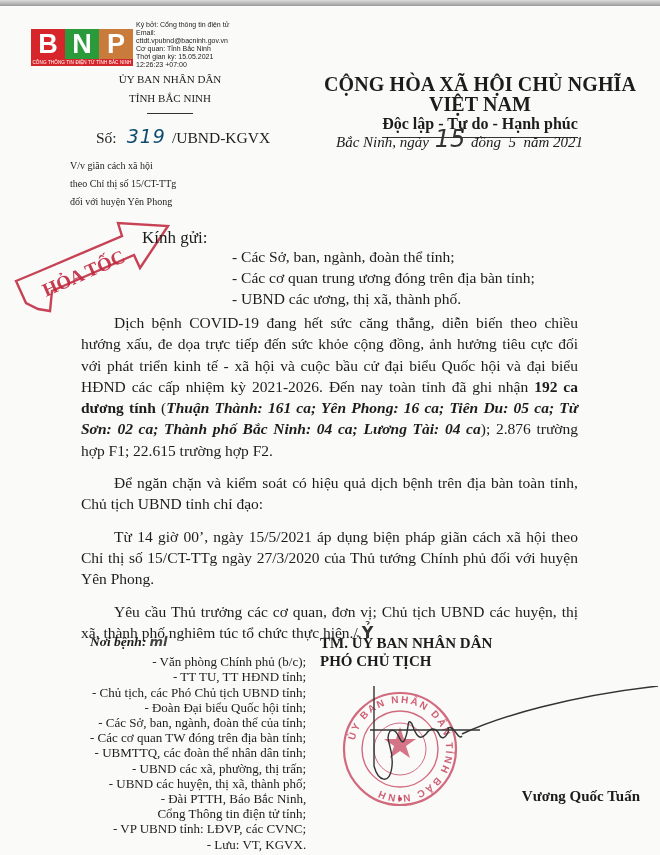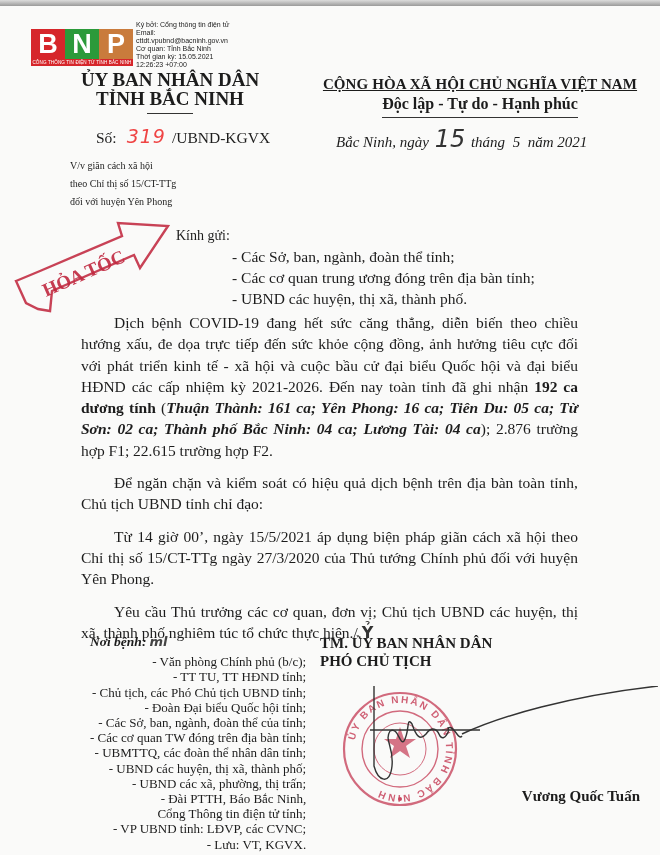--- a/index.html
+++ b/index.html
@@ -31,7 +31,7 @@
 
   
   .hdr-left { position:absolute; left:70px; top:64px; width:200px; text-align:center; }
-  .hdr-left .org1, .hdr-left .org2 { font-weight:bold; font-size:19px; line-height:19px; }
+  .hdr-left .org1, .hdr-left .org2 { font-weight:normal; font-size:11px; line-height:19px; }
   .hdr-left .rule { width:46px; height:1px; background:#333; margin:5px auto 0; }
   .docno { position:absolute; left:96px; top:119px; font-size:15.5px; white-space:nowrap; }
   .docno .hand { font-family:"DejaVu Sans",sans-serif; font-style:italic; font-size:19px; color:#ef4444;

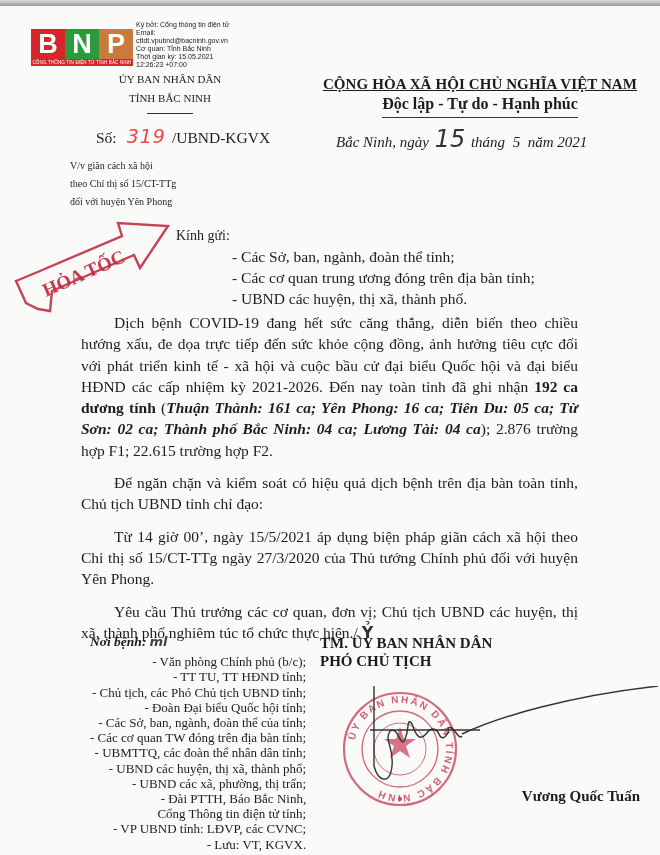--- a/index.html
+++ b/index.html
@@ -39,7 +39,7 @@
   .subject { position:absolute; left:70px; top:151px; width:200px; font-size:10px; line-height:18px; }
 
   .hdr-right { position:absolute; left:300px; top:68px; width:360px; text-align:center; }
-  .hdr-right .nation { font-weight:bold; font-size:15px; line-height:20px; letter-spacing:0.1px;text-decoration:underline; }
+  .hdr-right .nation { font-weight:bold; font-size:20px; line-height:20px; letter-spacing:0.1px; }
   .hdr-right .motto { font-weight:bold; font-size:16px; line-height:20px; display:inline-block;
     border-bottom:1px solid #333; padding-bottom:3px; }
   .dateline { position:absolute; left:336px; top:119px; font-style:italic; font-size:15px; white-space:nowrap; }

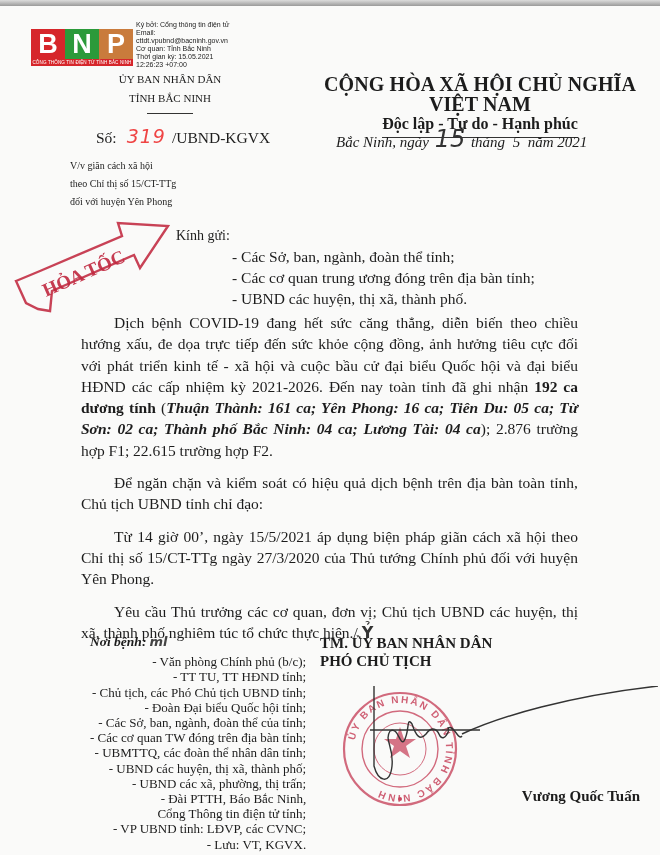--- a/index.html
+++ b/index.html
@@ -34,7 +34,7 @@
   .hdr-left .org1, .hdr-left .org2 { font-weight:normal; font-size:11px; line-height:19px; }
   .hdr-left .rule { width:46px; height:1px; background:#333; margin:5px auto 0; }
   .docno { position:absolute; left:96px; top:119px; font-size:15.5px; white-space:nowrap; }
-  .docno .hand { font-family:"DejaVu Sans",sans-serif; font-style:italic; font-size:19px; color:#ef4444;
+  .docno .hand { font-family:"DejaVu Sans",sans-serif; font-style:italic; font-size:19px; color:#0c4a6e;
     margin:0 6px 0 10px; letter-spacing:1px; }
   .subject { position:absolute; left:70px; top:151px; width:200px; font-size:10px; line-height:18px; }
 

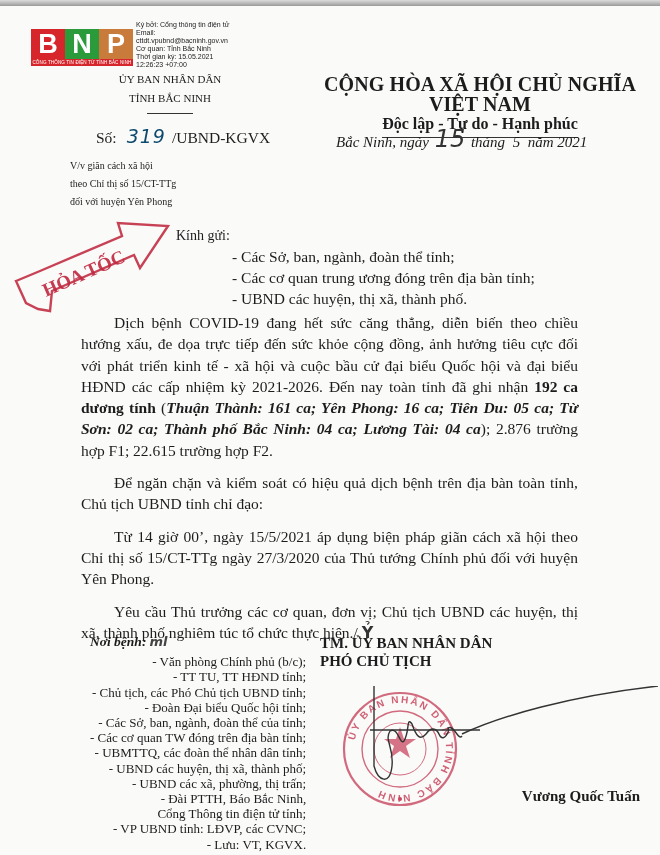--- a/index.html
+++ b/index.html
@@ -115,7 +115,7 @@
   <div class="dateline">
     <span>Bắc Ninh, ngày</span>
     <span class="hand">15</span>
-    <span>tháng</span>&nbsp;
+    <span>đồng</span>&nbsp;
     <span>5</span>&nbsp;
     <span>năm 2021</span>
   </div>

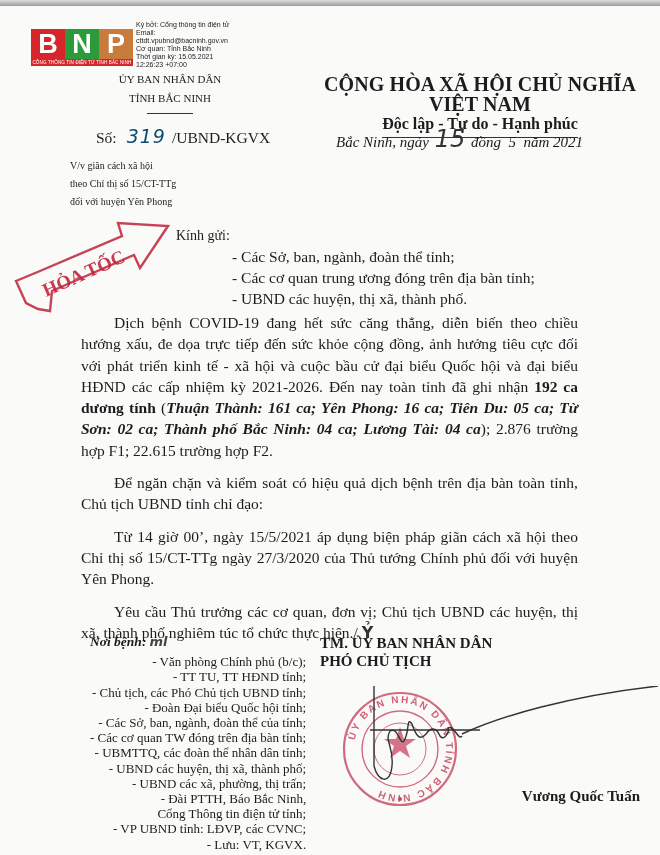--- a/index.html
+++ b/index.html
@@ -48,7 +48,7 @@
   
   .hoatoc { position:absolute; left:10px; top:205px; width:165px; height:105px; }
 
-  .kinhgui { position:absolute; left:176px; top:222px; font-size:14px; }
+  .kinhgui { position:absolute; left:142px; top:222px; font-size:17px; }
   .recipients { position:absolute; left:232px; top:240px; font-size:15.5px; line-height:21px; }
 
   .body { position:absolute; left:81px; top:306px; width:497px; font-size:15.5px; line-height:21.3px; text-align:justify; }

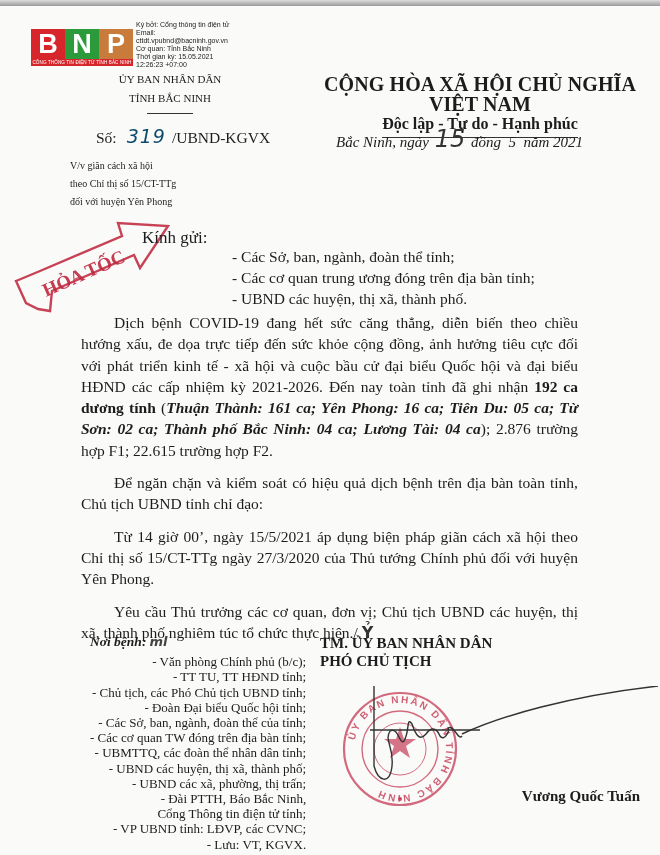--- a/index.html
+++ b/index.html
@@ -131,7 +131,7 @@
   <div class="recipients">
     <div>- Các Sở, ban, ngành, đoàn thể tỉnh;</div>
     <div>- Các cơ quan trung ương đóng trên địa bàn tỉnh;</div>
-    <div>- UBND các huyện, thị xã, thành phố.</div>
+    <div>- UBND các ương, thị xã, thành phố.</div>
   </div>
 
   <div class="body">

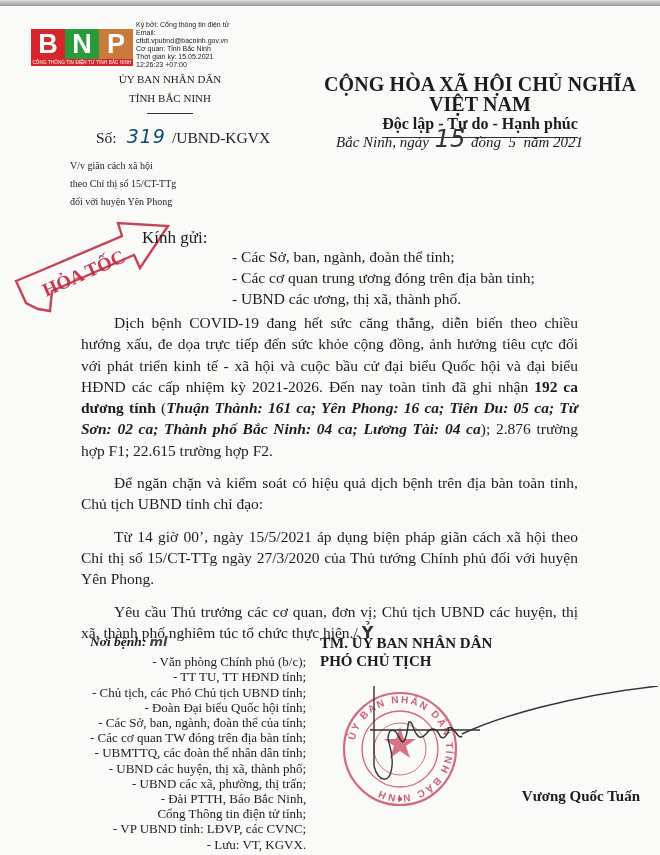--- a/index.html
+++ b/index.html
@@ -150,8 +150,8 @@
     <div class="item">- Các Sở, ban, ngành, đoàn thể của tỉnh;</div>
     <div class="item">- Các cơ quan TW đóng trên địa bàn tỉnh;</div>
     <div class="item">- UBMTTQ, các đoàn thể nhân dân tỉnh;</div>
+    <div class="item">- UBND các xã, phường, thị trấn;</div>
     <div class="item">- UBND các huyện, thị xã, thành phố;</div>
-    <div class="item">- UBND các xã, phường, thị trấn;</div>
     <div class="item">- Đài PTTH, Báo Bắc Ninh,</div>
     <div class="item indent">Cổng Thông tin điện tử tỉnh;</div>
     <div class="item">- VP UBND tỉnh: LĐVP, các CVNC;</div>

